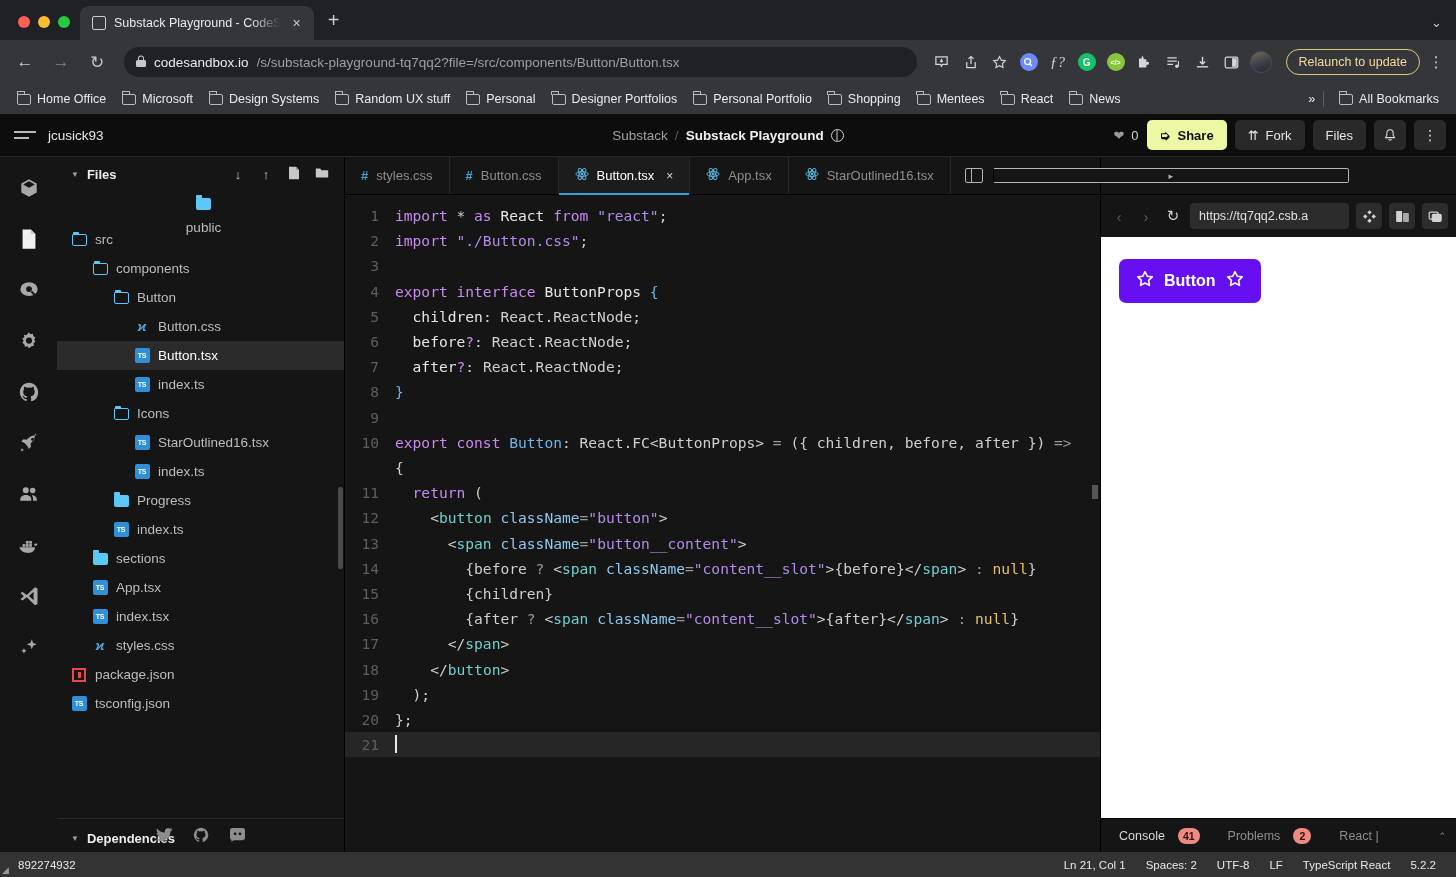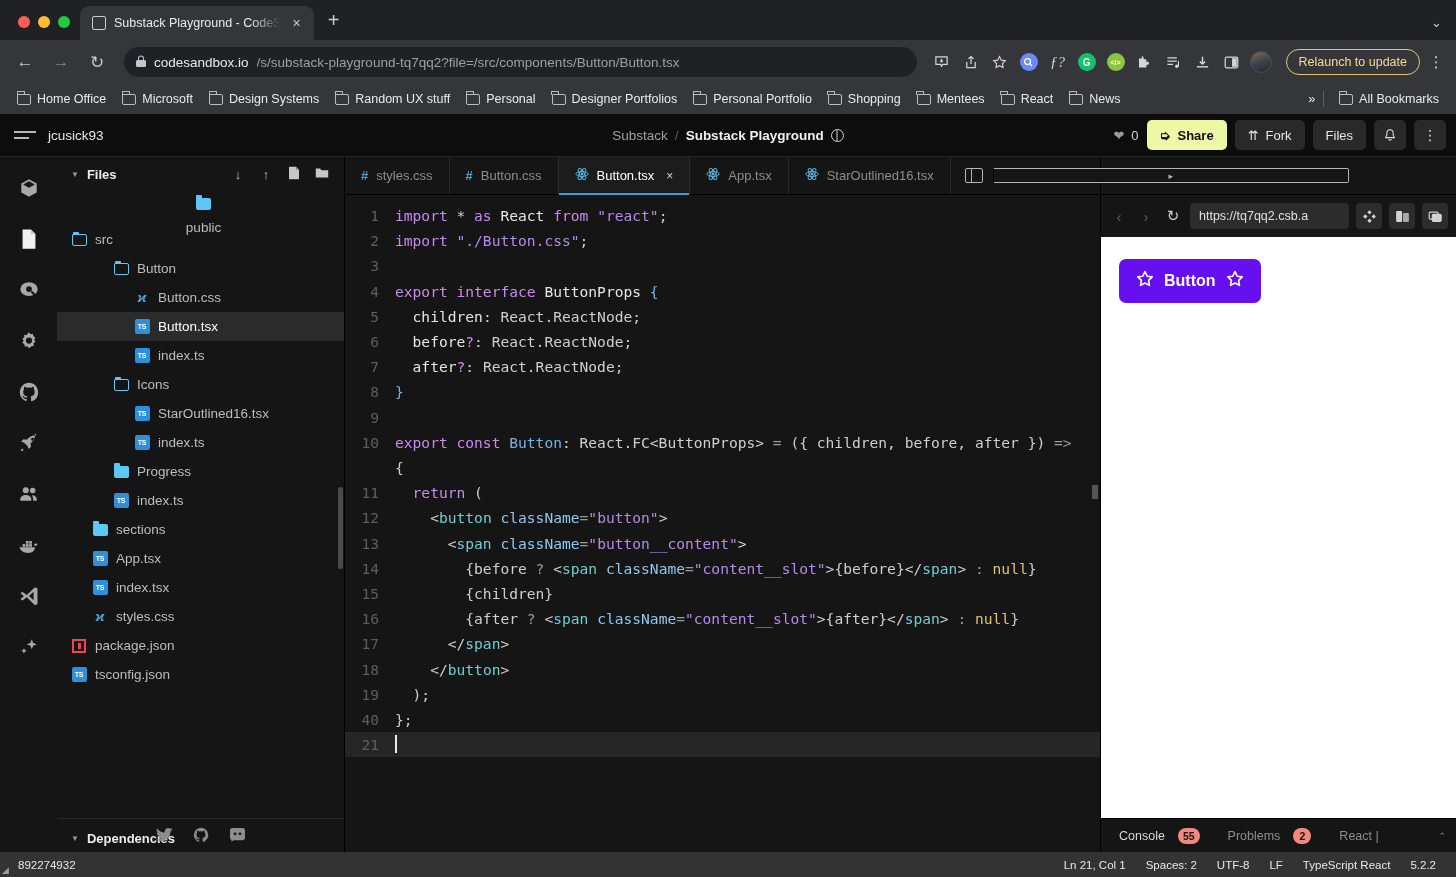--- a/index.html
+++ b/index.html
@@ -467,6 +467,12 @@
               </span>
               <span>src</span>
             </div>
+            <div class="row" style="padding-left: 35px;">
+              <span class="ficon">
+                <span class="fold open"></span>
+              </span>
+              <span>components</span>
+            </div>
             <div class="row" style="padding-left: 56px;">
               <span class="ficon">
                 <span class="fold open"></span>

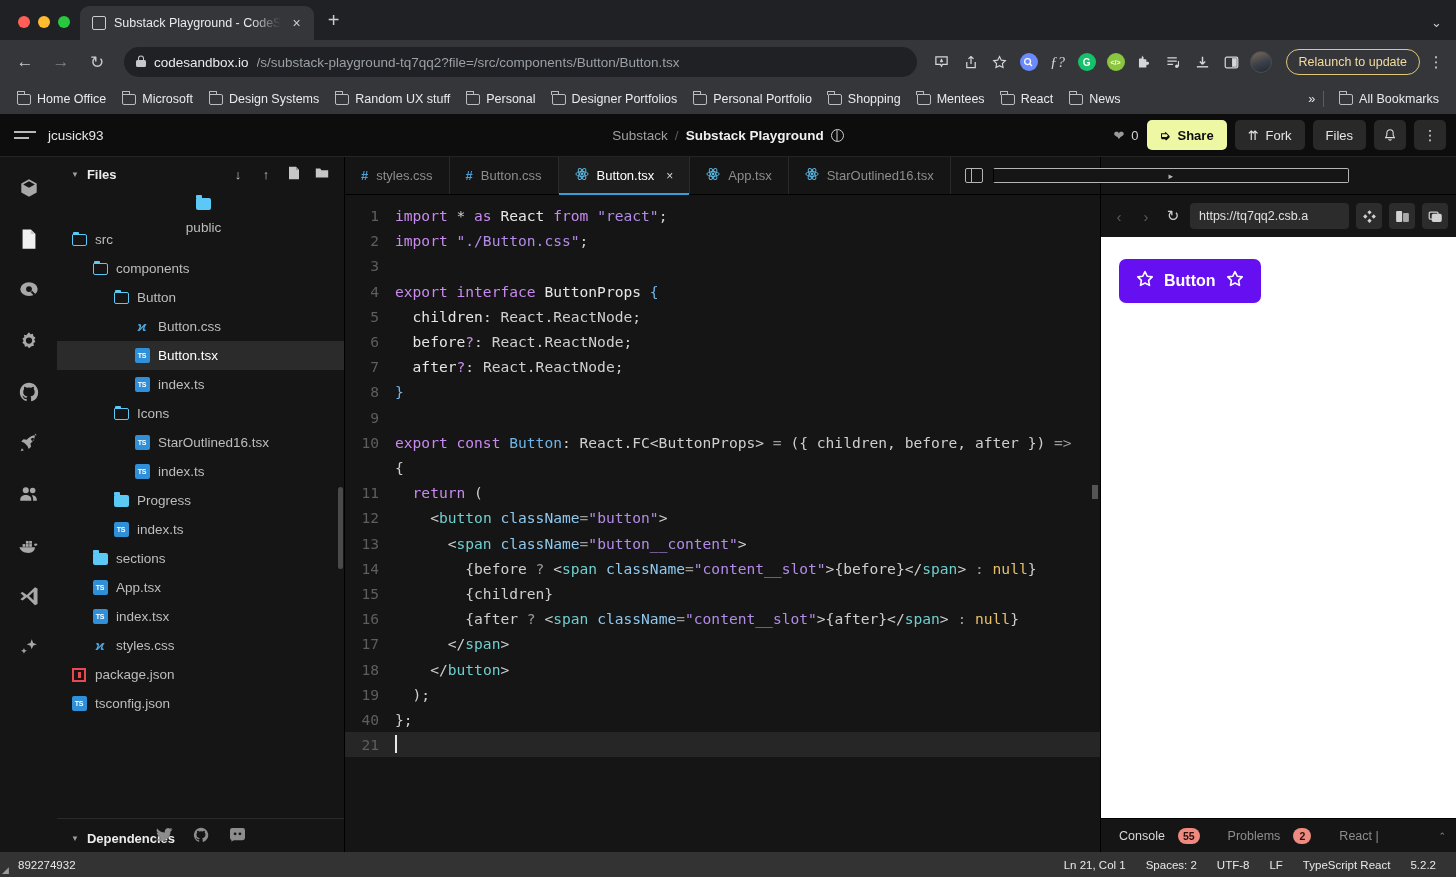--- a/index.html
+++ b/index.html
@@ -716,7 +716,7 @@
                 <span class="ctext"><span class="punc">  );</span></span>
               </div>
               <div class="cl">
-                <span class="lnum">40</span>
+                <span class="lnum">20</span>
                 <span class="ctext"><span class="punc">};</span></span>
               </div>
               <div class="cl cursorline">

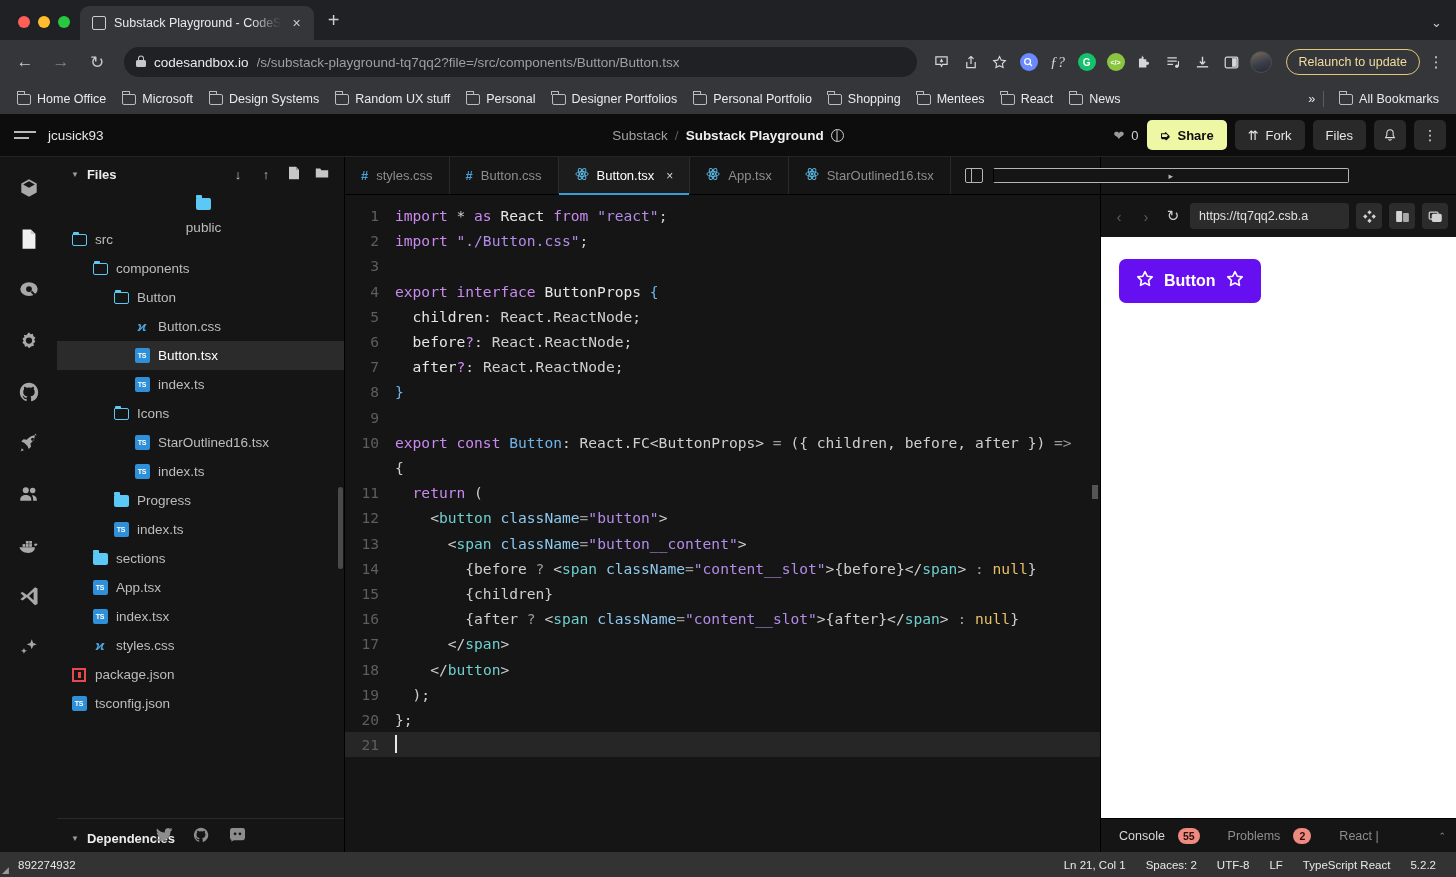--- a/index.html
+++ b/index.html
@@ -775,7 +775,7 @@
         <div class="pv-footer">
           <span class="pvf-item on">
             <span>Console</span>
-            <span class="badge">55</span>
+            <span class="badge">41</span>
           </span>
           <span class="pvf-item">
             <span>Problems</span>

